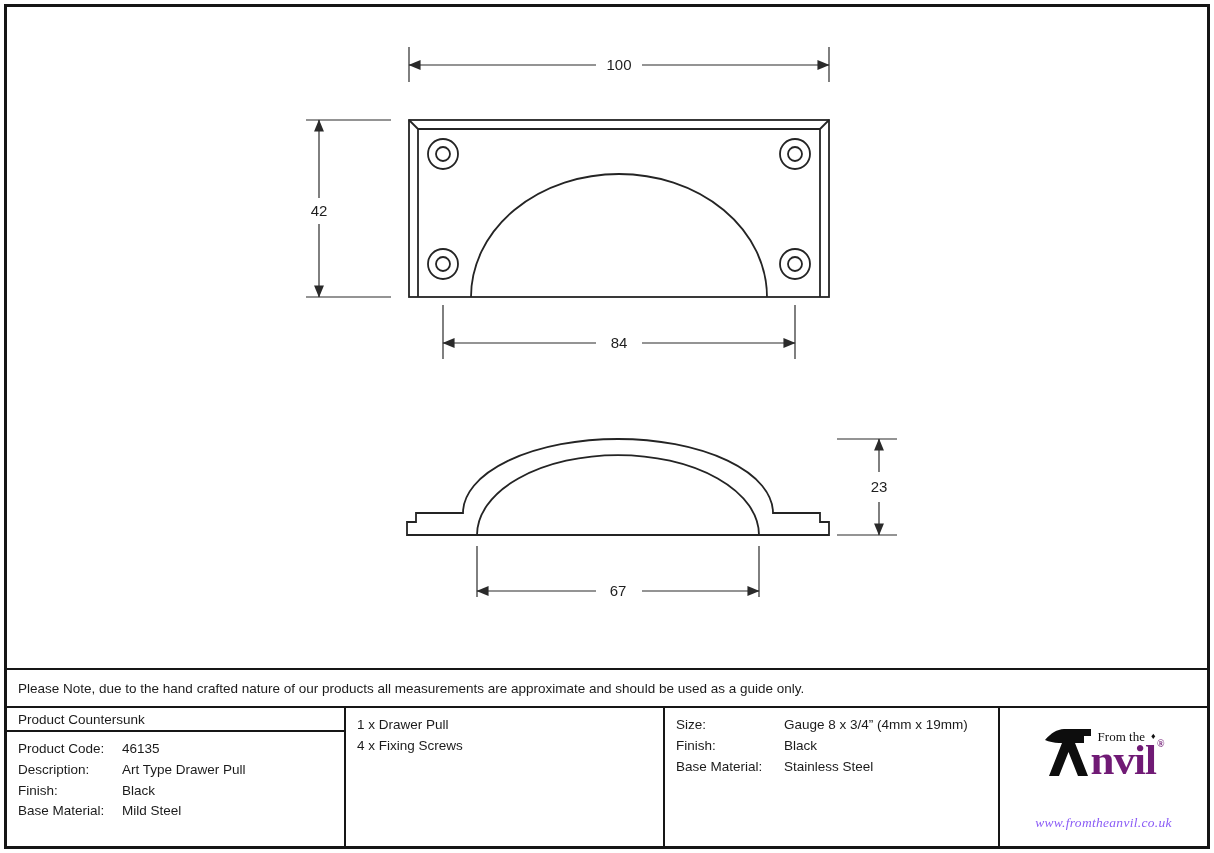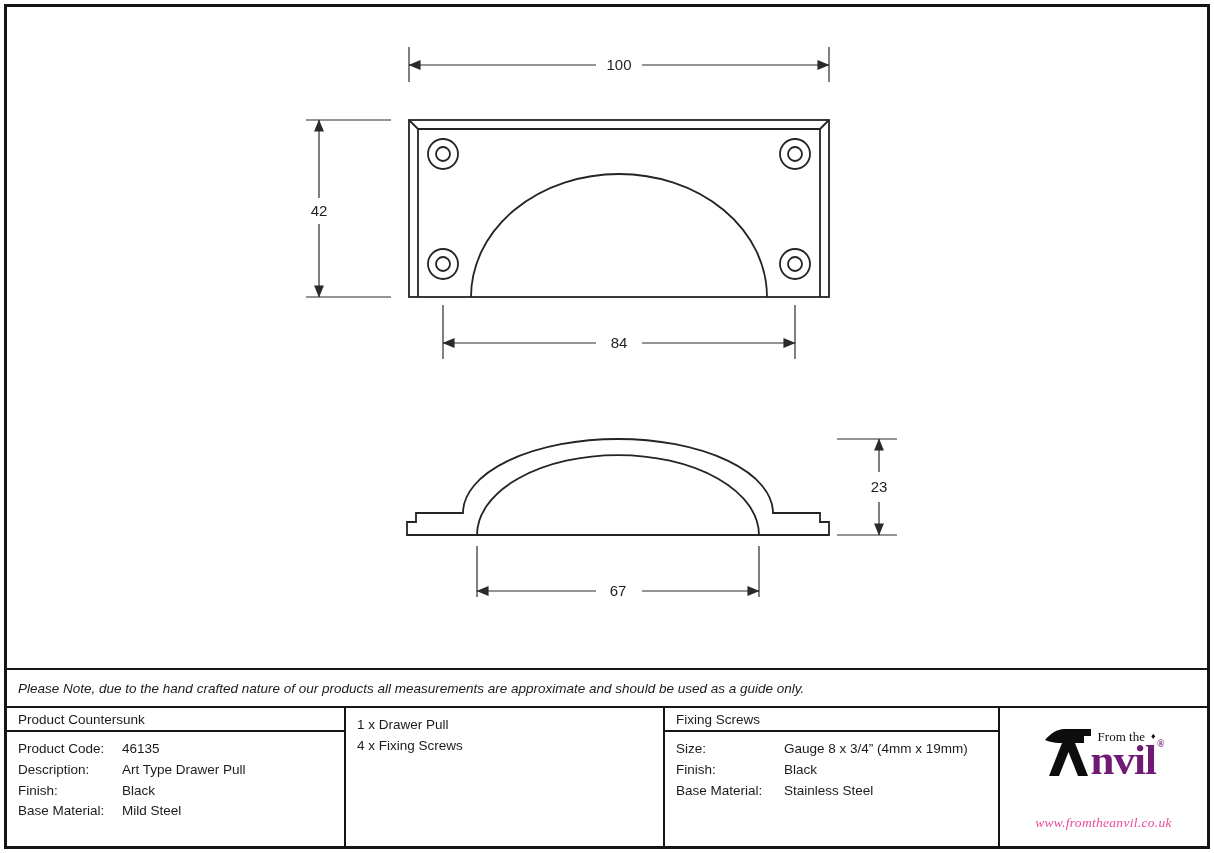--- a/index.html
+++ b/index.html
@@ -28,7 +28,7 @@
   .note-row{
     height:40px;box-sizing:border-box;flex:0 0 auto;
     border-top:2px solid #161616;border-bottom:2px solid #161616;
-    display:flex;align-items:center;padding-left:11px;font-size:13.5px;font-style:italic;
+    display:flex;align-items:center;padding-left:11px;font-size:13.5px;
   }
   .table-row{flex:1;display:flex;min-height:0;}
   .col{box-sizing:border-box;border-right:2px solid #161616;display:flex;flex-direction:column;}

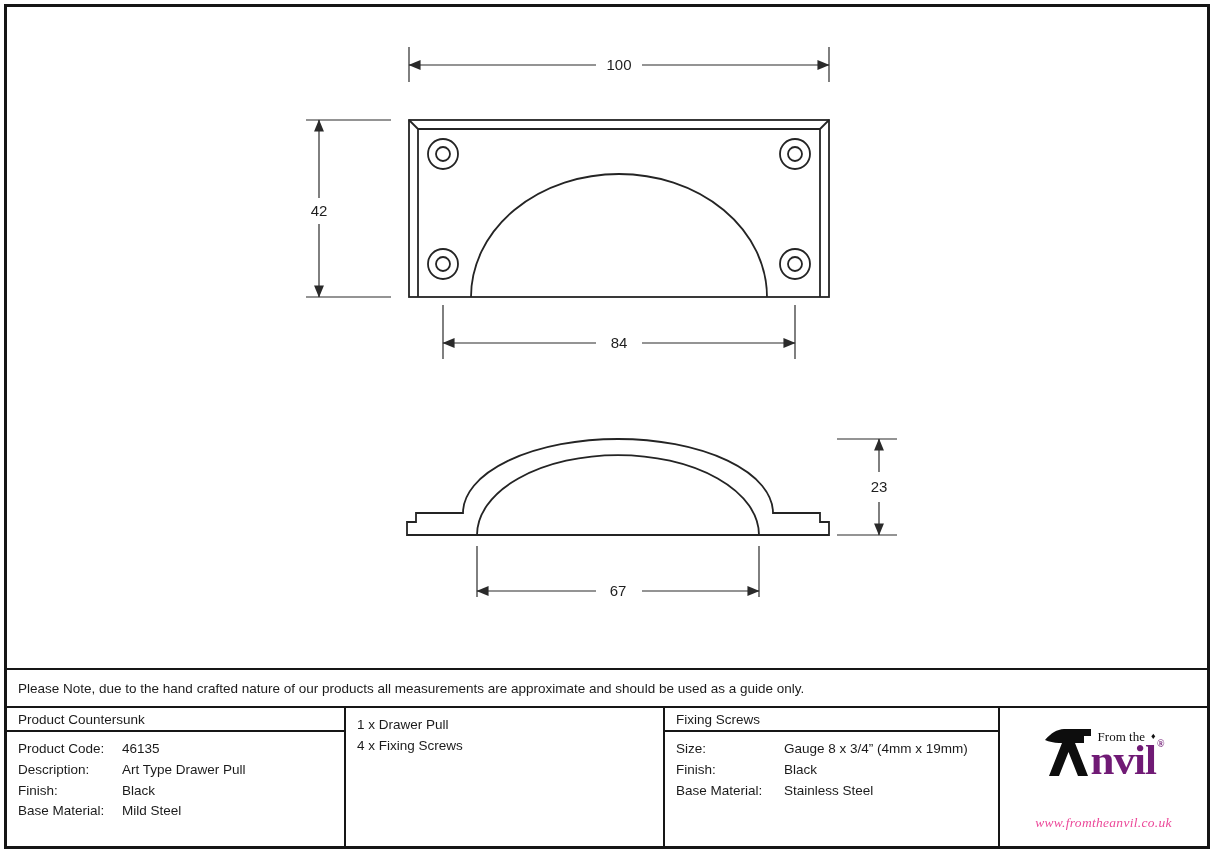--- a/index.html
+++ b/index.html
@@ -180,7 +180,6 @@
       </div>
 
       <div class="col" style="width:335px;">
-        <div class="col-header">Fixing Screws</div>
         <div class="col-body">
           <div class="kv">
             <span class="lab3">Size:</span>

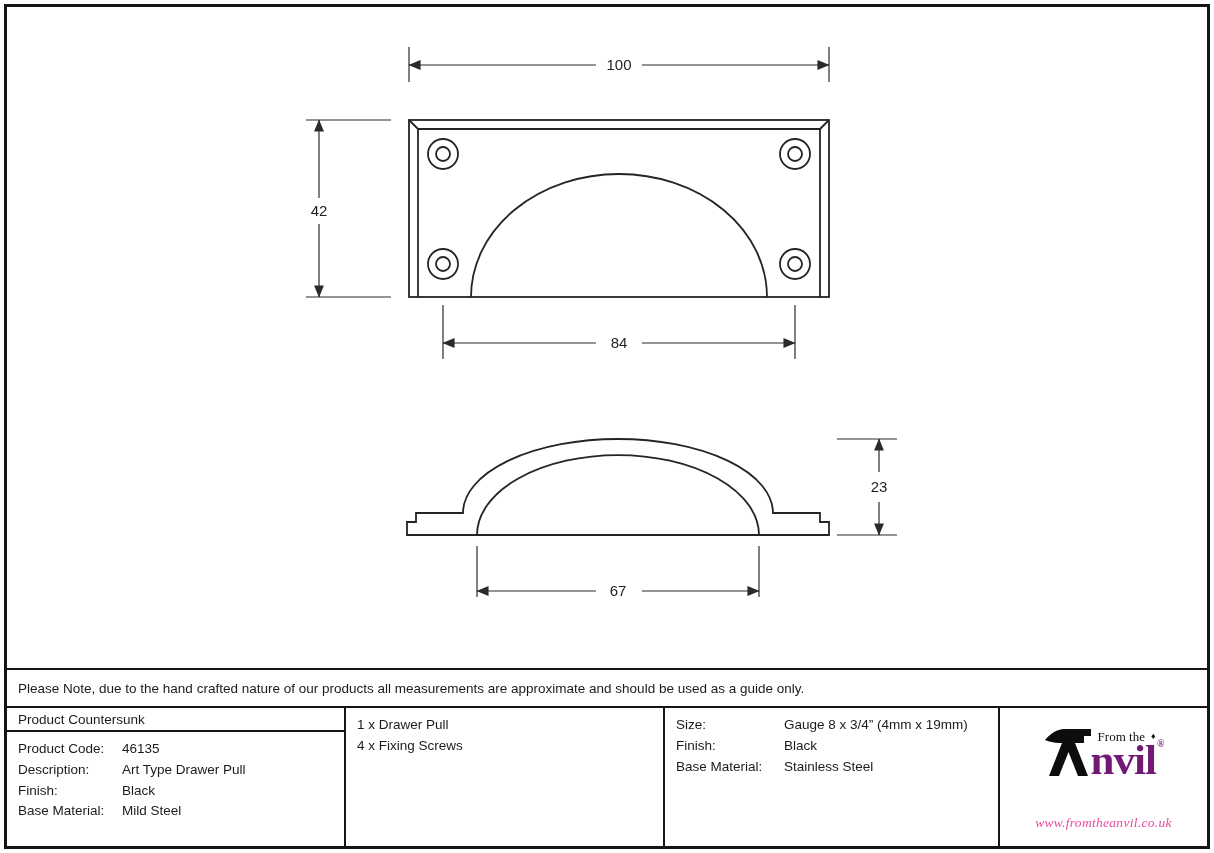--- a/index.html
+++ b/index.html
@@ -59,7 +59,7 @@
   .reg{font-size:10px;vertical-align:27px;letter-spacing:0;margin-left:1px;}
   .logo-url{
     font-family:"Liberation Serif", serif;font-style:italic;font-size:13.5px;
-    color:#ec4899;margin-top:2px;letter-spacing:0.3px;
+    color:#8b5cf6;margin-top:2px;letter-spacing:0.3px;
   }
 </style>
 </head>

